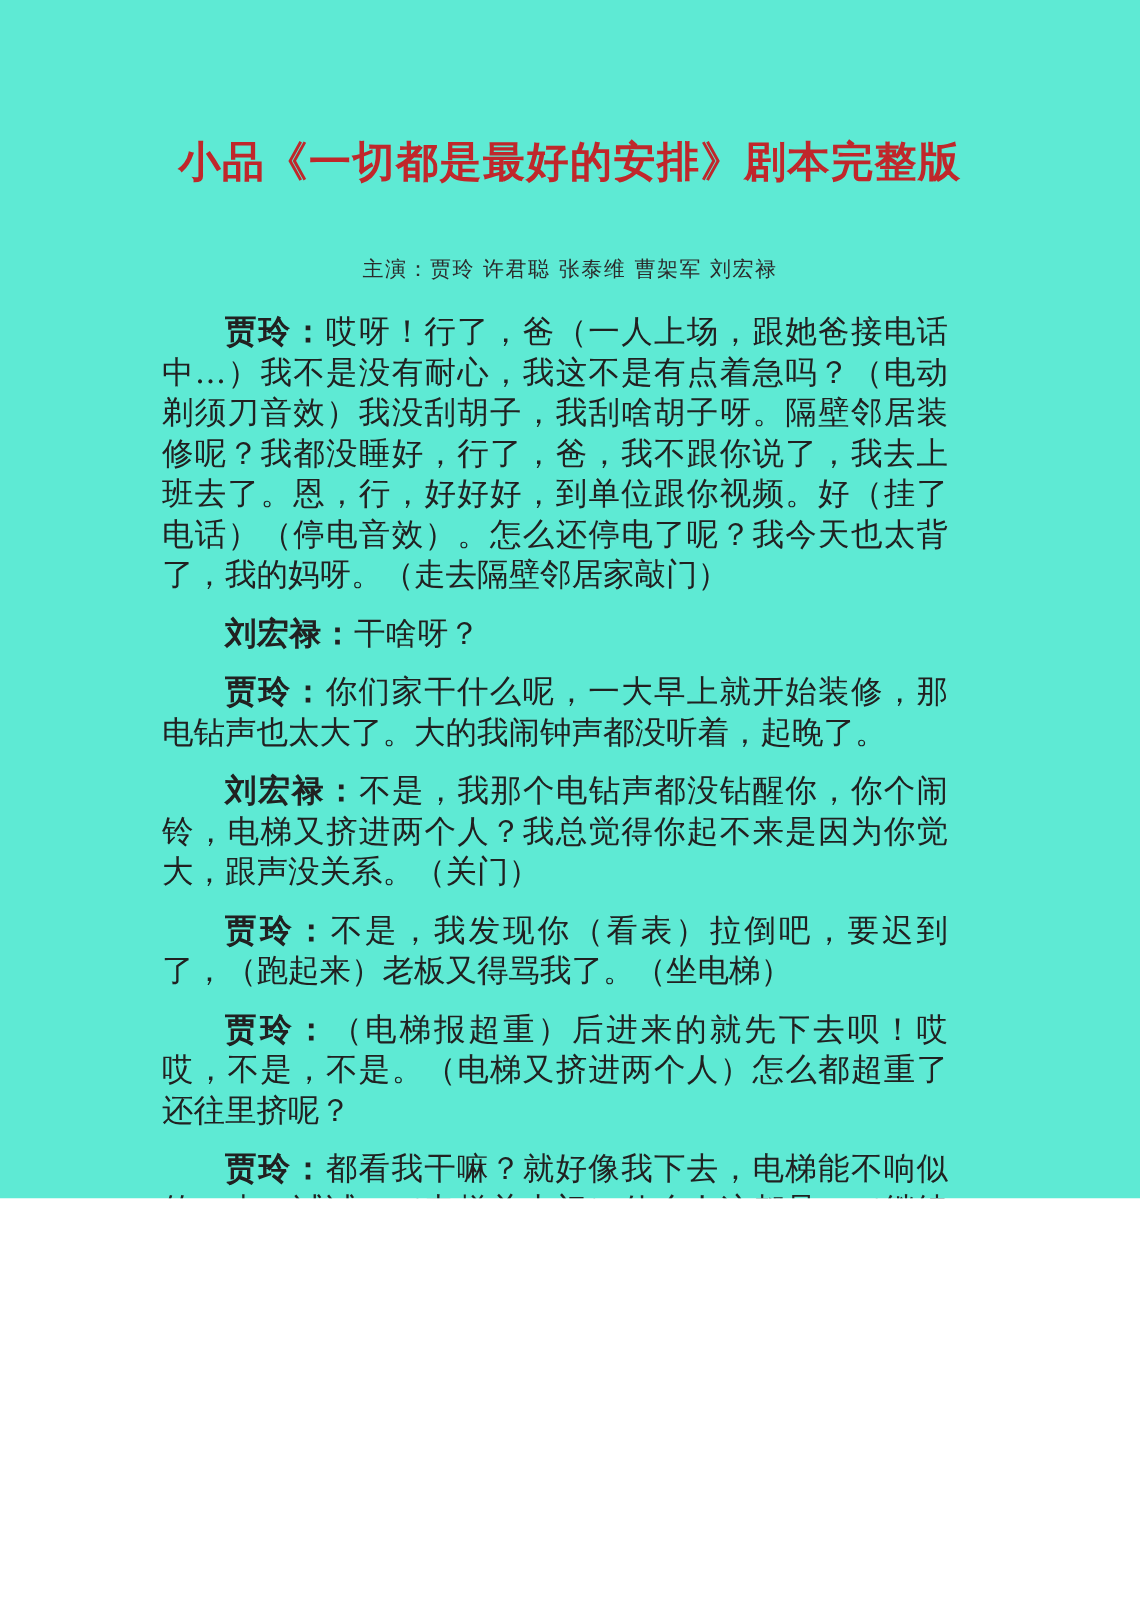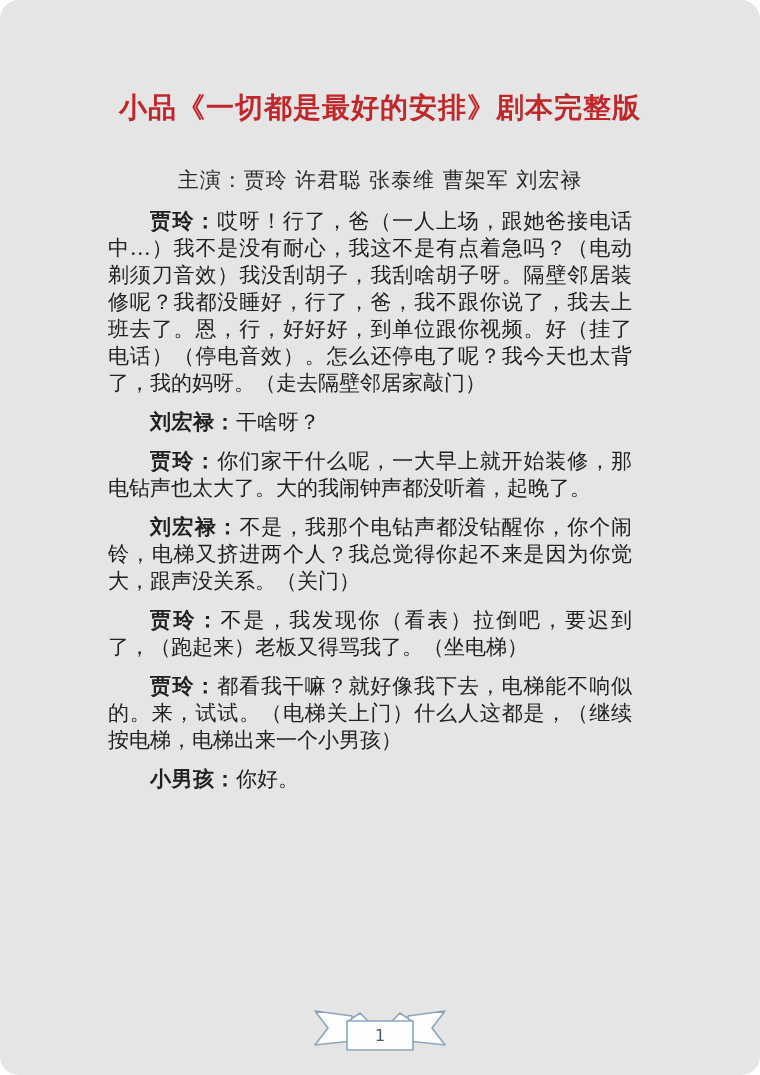--- a/index.html
+++ b/index.html
@@ -10,13 +10,12 @@
   .page {
     position: relative;
     width: 760px;
-    height: 1075px;
+    height: 799px;
     margin: 0 auto;
-    background: #e5e5e5;
+    background: #5eead4;
     overflow: hidden;
     font-family: "DejaVu Serif", "Liberation Serif", serif;
     color: var(--body-color, #212121);
-    border-radius: 19px;
   }
   .doc-title {
     margin: 0;

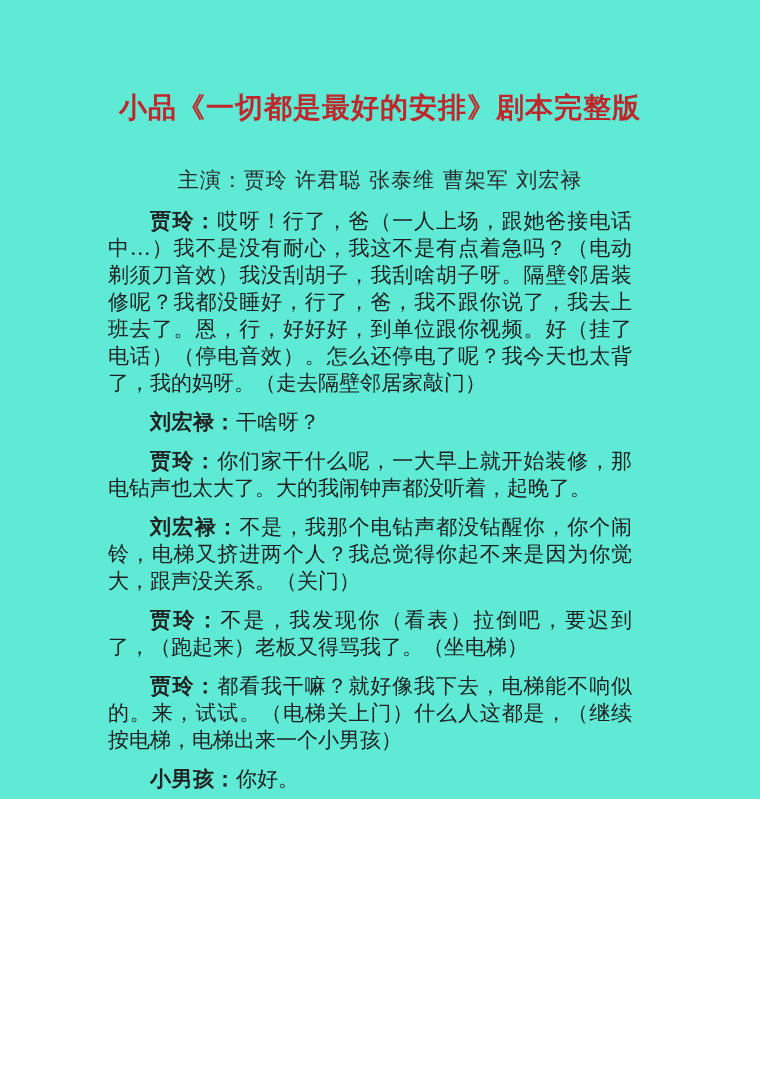--- a/index.html
+++ b/index.html
@@ -32,7 +32,7 @@
     margin: 0;
     margin-top: 42px;
     text-align: center;
-    font-size: 21px;
+    font-size: 14px;
     line-height: 24px;
     color: #2b2b2b;
     letter-spacing: 1px;

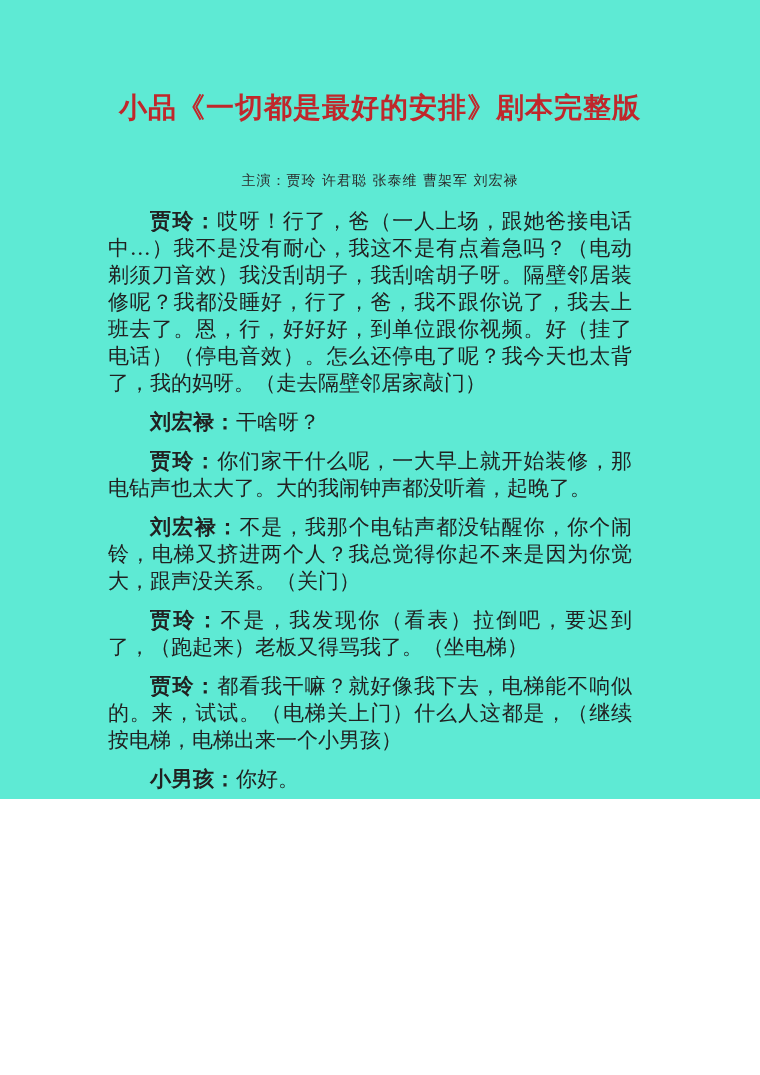--- a/index.html
+++ b/index.html
@@ -100,6 +100,7 @@
       <p class="para"><strong class="speaker">贾玲：</strong><span>不是，我发现你（看表）拉倒吧，要迟到了，（跑起来）老板又得骂我了。（坐电梯）</span></p>
 
 
+      <p class="para"><strong class="speaker">贾玲：</strong><span>（电梯报超重）后进来的就先下去呗！哎哎，不是，不是。（电梯又挤进两个人）怎么都超重了还往里挤呢？</span></p>
 
 
       <p class="para"><strong class="speaker">贾玲：</strong><span>都看我干嘛？就好像我下去，电梯能不响似的。来，试试。（电梯关上门）什么人这都是，（继续按电梯，电梯出来一个小男孩）</span></p>

